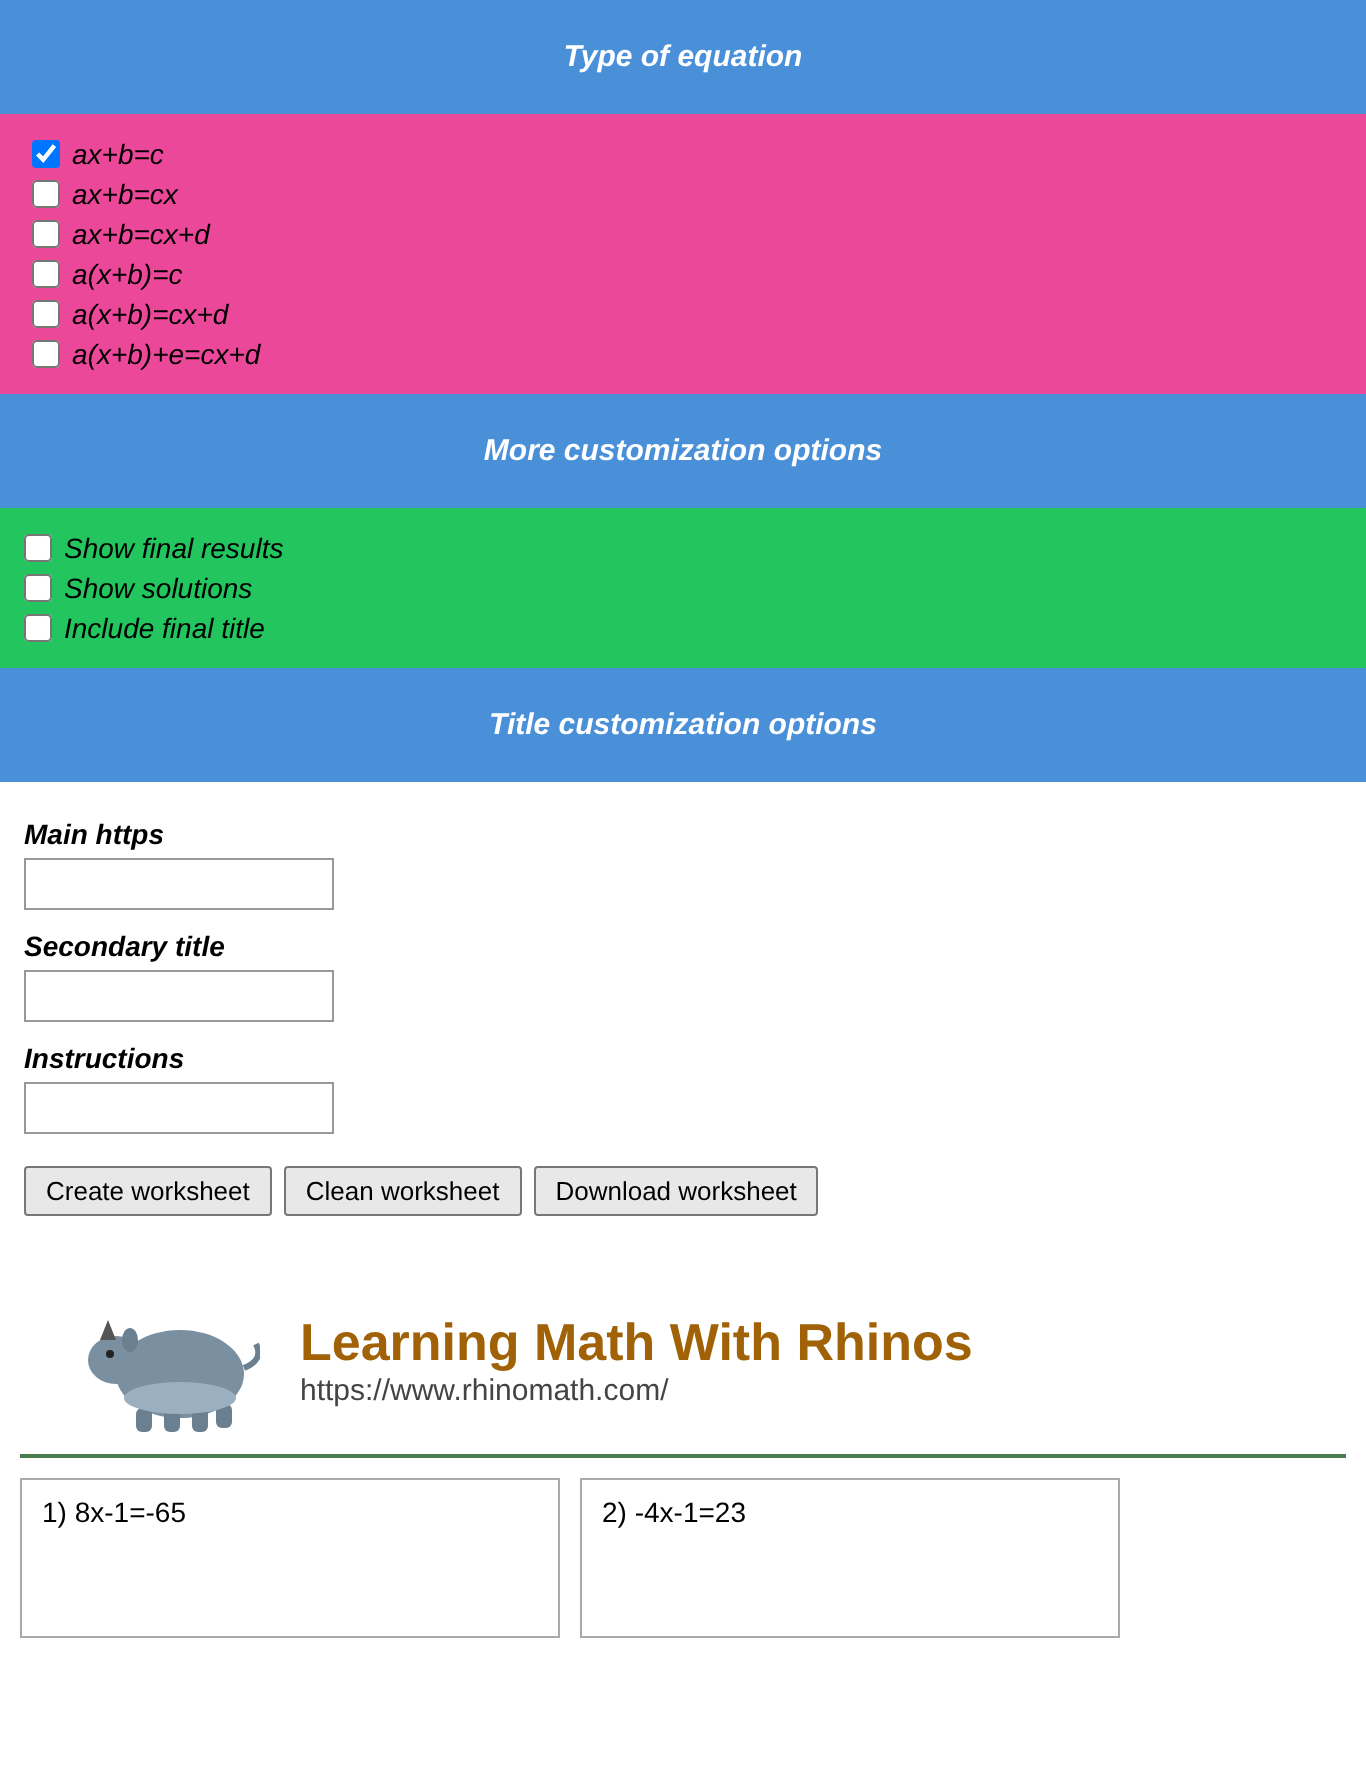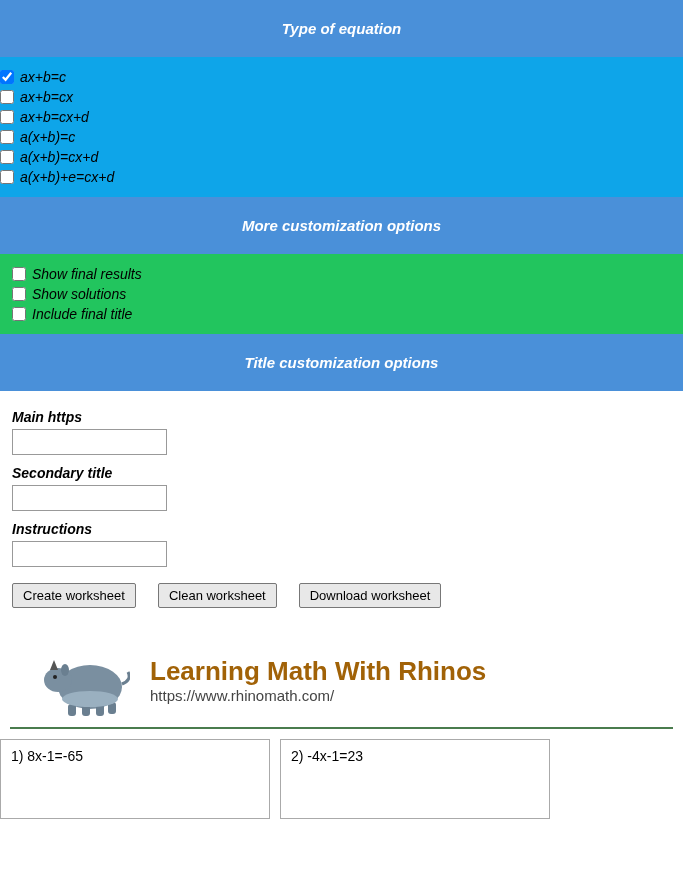--- a/index.html
+++ b/index.html
@@ -27,8 +27,8 @@
     }
 
     .checkbox-section {
-      padding: 8px 0;
-      background: #0ea5e9;
+      padding: 8px 16px;
+      background: #ec4899;
     }
 
     .checkbox-row {

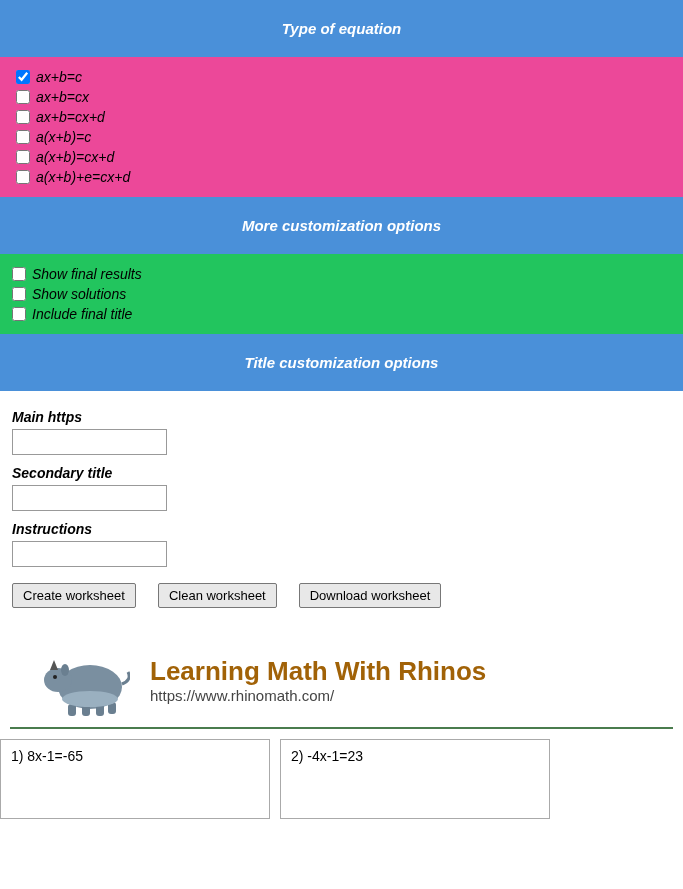--- a/index.html
+++ b/index.html
@@ -77,7 +77,7 @@
     .buttons-row {
       display: flex;
       align-items: center;
-      gap: 22px;
+      gap: 6px;
       padding: 16px 0 16px 0;
       margin-left: 0;
     }

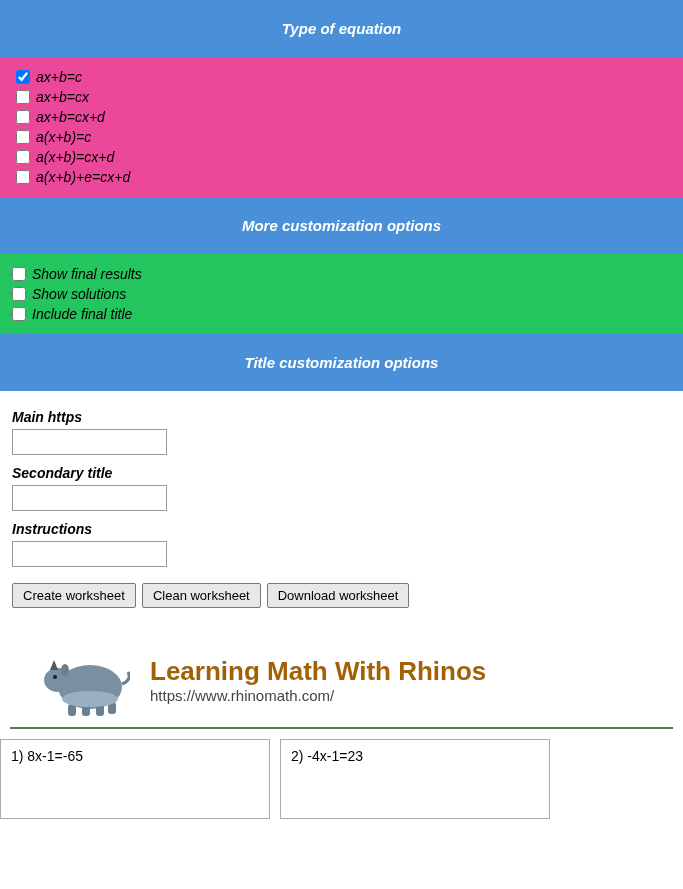--- a/index.html
+++ b/index.html
@@ -122,7 +122,7 @@
     }
 
     .worksheet-area {
-      padding: 10px 10px 0 0;
+      padding: 10px 10px 0 10px;
       display: flex;
       gap: 10px;
       flex-wrap: wrap;

